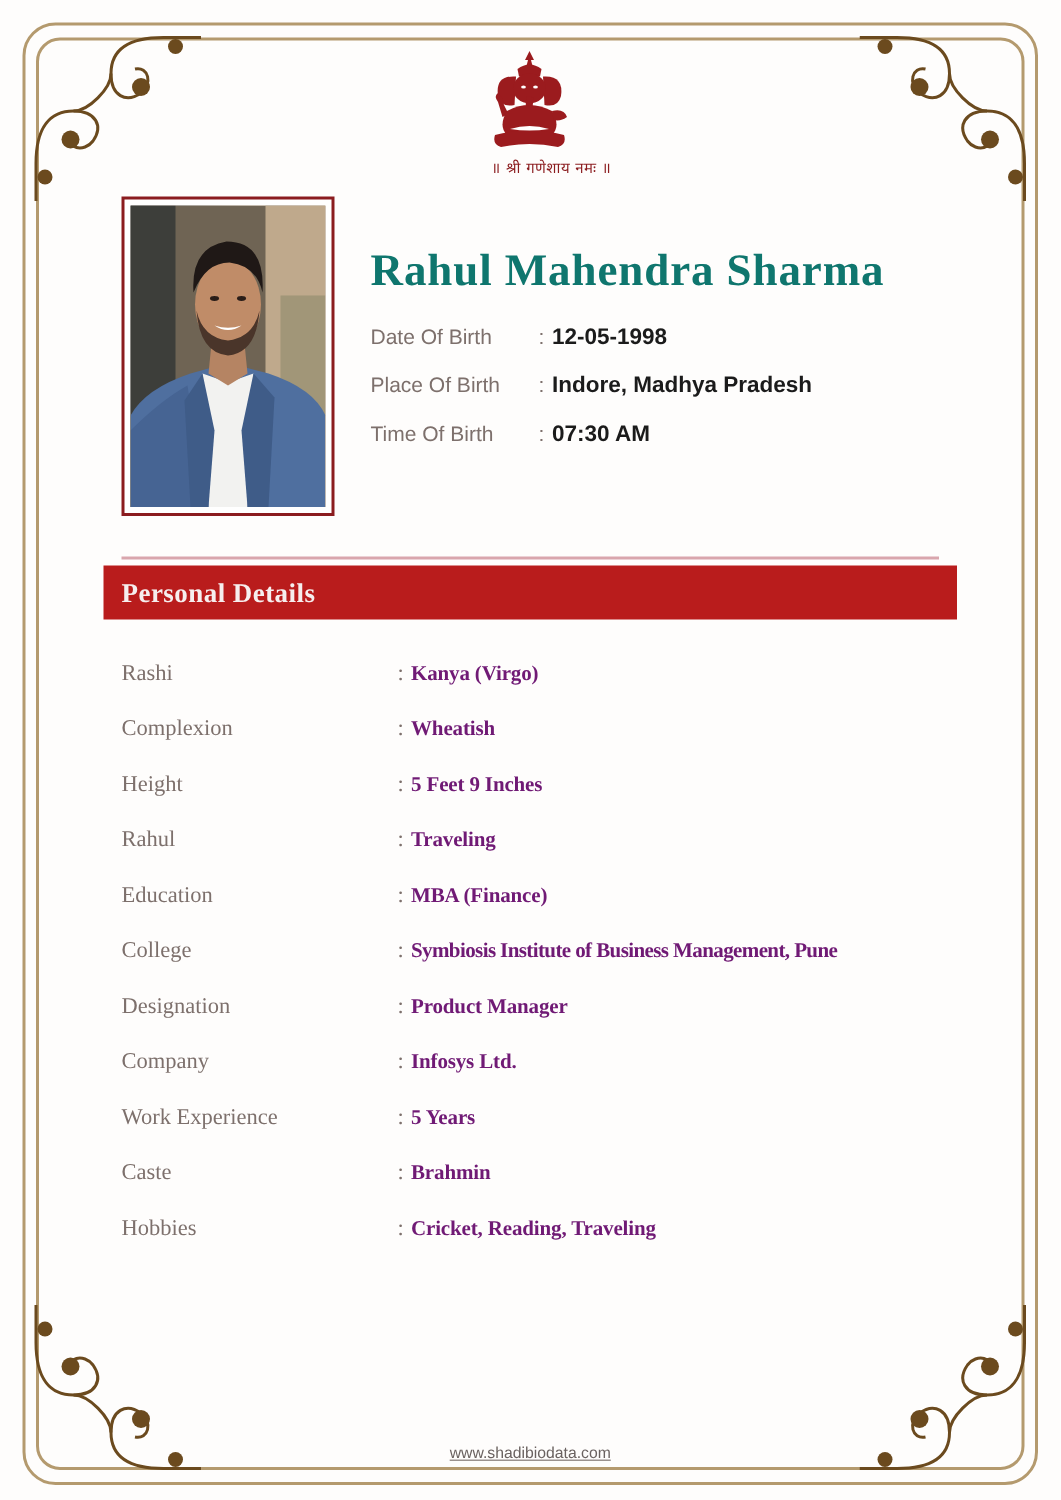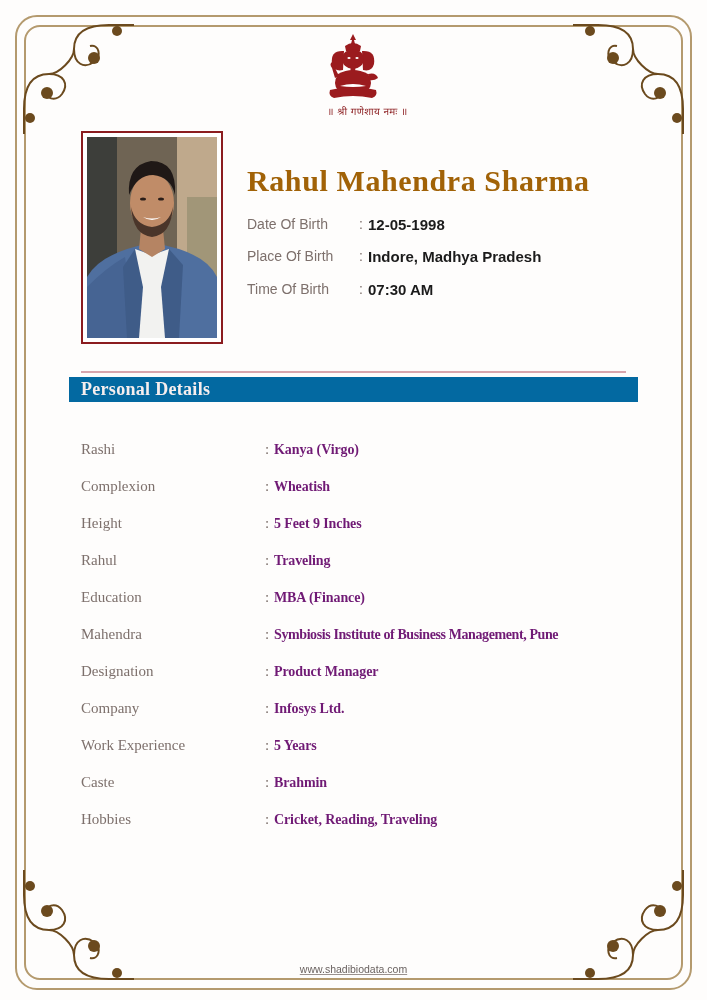--- a/index.html
+++ b/index.html
@@ -91,7 +91,7 @@
       font-family: "Liberation Serif", serif;
       font-weight: bold;
       font-size: 30px;
-      color: #a16207;
+      color: #0f766e;
       letter-spacing: 0.6px;
       white-space: nowrap;
     }

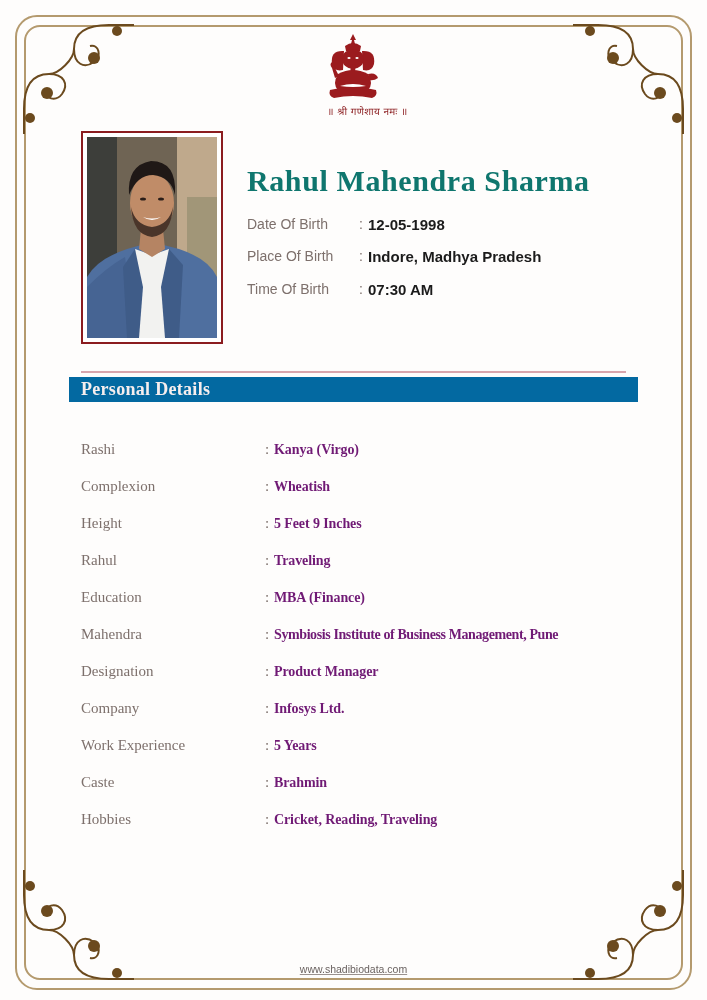--- a/index.html
+++ b/index.html
@@ -129,8 +129,8 @@
     .section-header {
       position: absolute;
       left: 69px; top: 377px;
-      width: 569px; height: 25px;
-      background: #0369a1;
+      width: 569px; height: 36px;
+      background: #b91c1c;
       box-sizing: border-box;
       padding-left: 12px;
       display: flex;

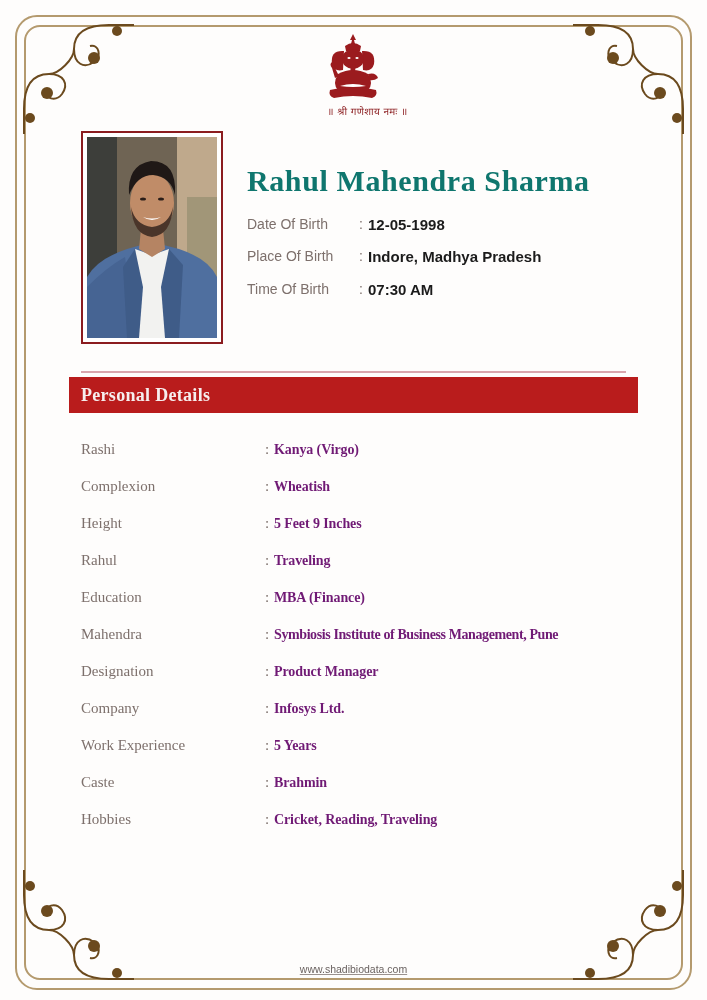--- a/index.html
+++ b/index.html
@@ -354,7 +354,7 @@
       <span class="detail-value">MBA (Finance)</span>
     </div>
     <div class="detail-row">
-      <span class="detail-label">Mahendra</span>
+      <span class="detail-label">College</span>
       <span class="detail-colon">:</span>
       <span class="detail-value" style="letter-spacing:-0.4px;">Symbiosis Institute of Business Management, Pune</span>
     </div>

